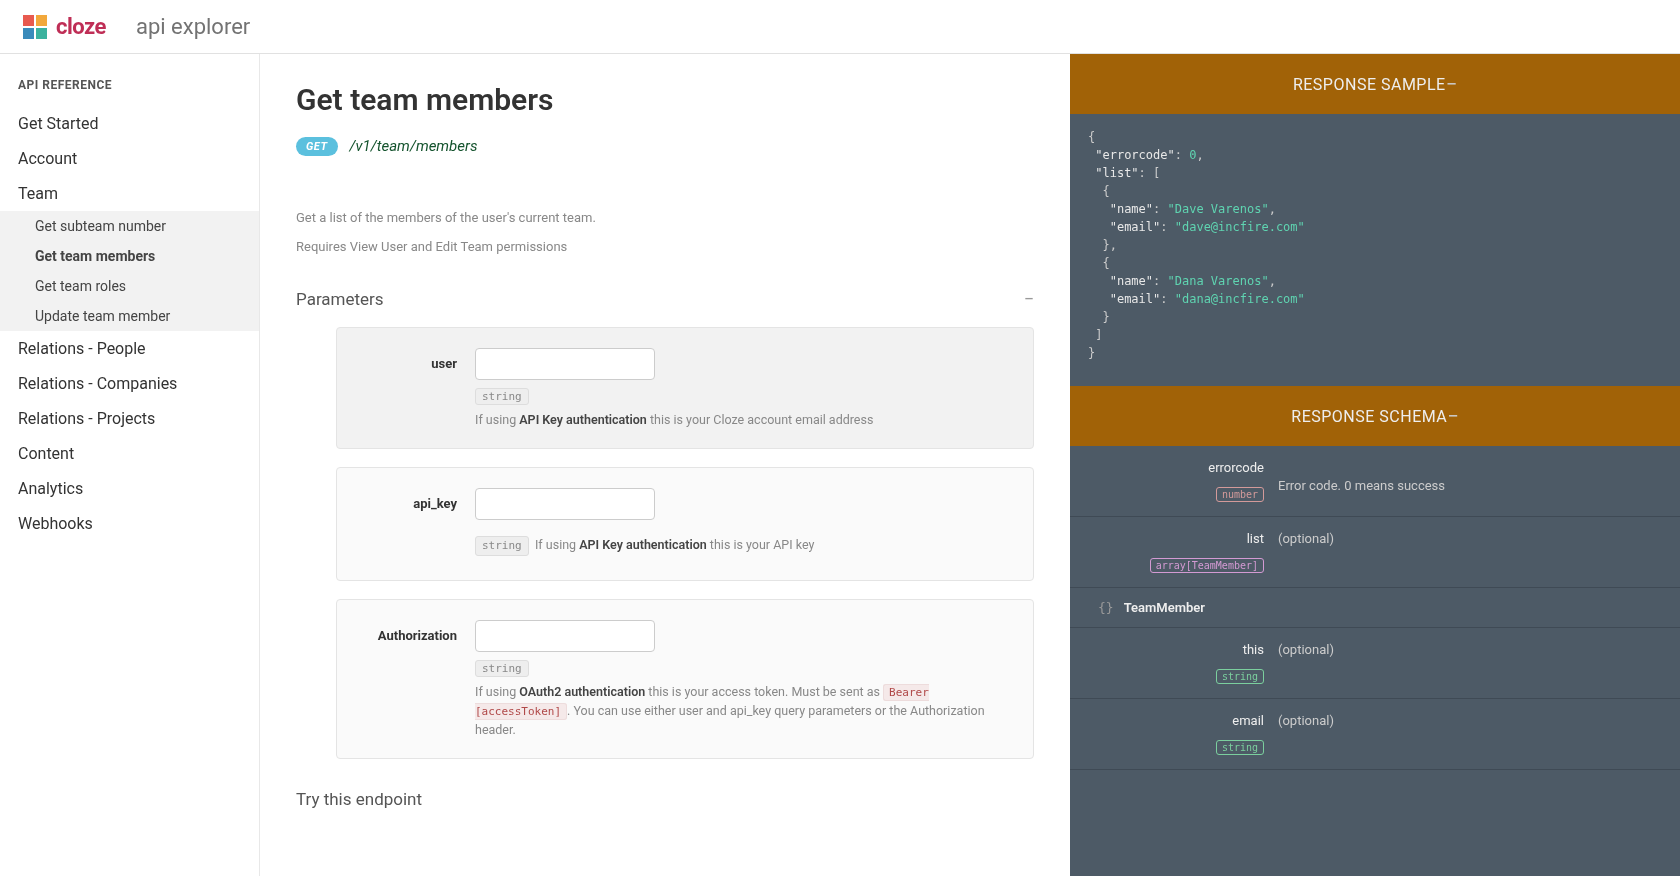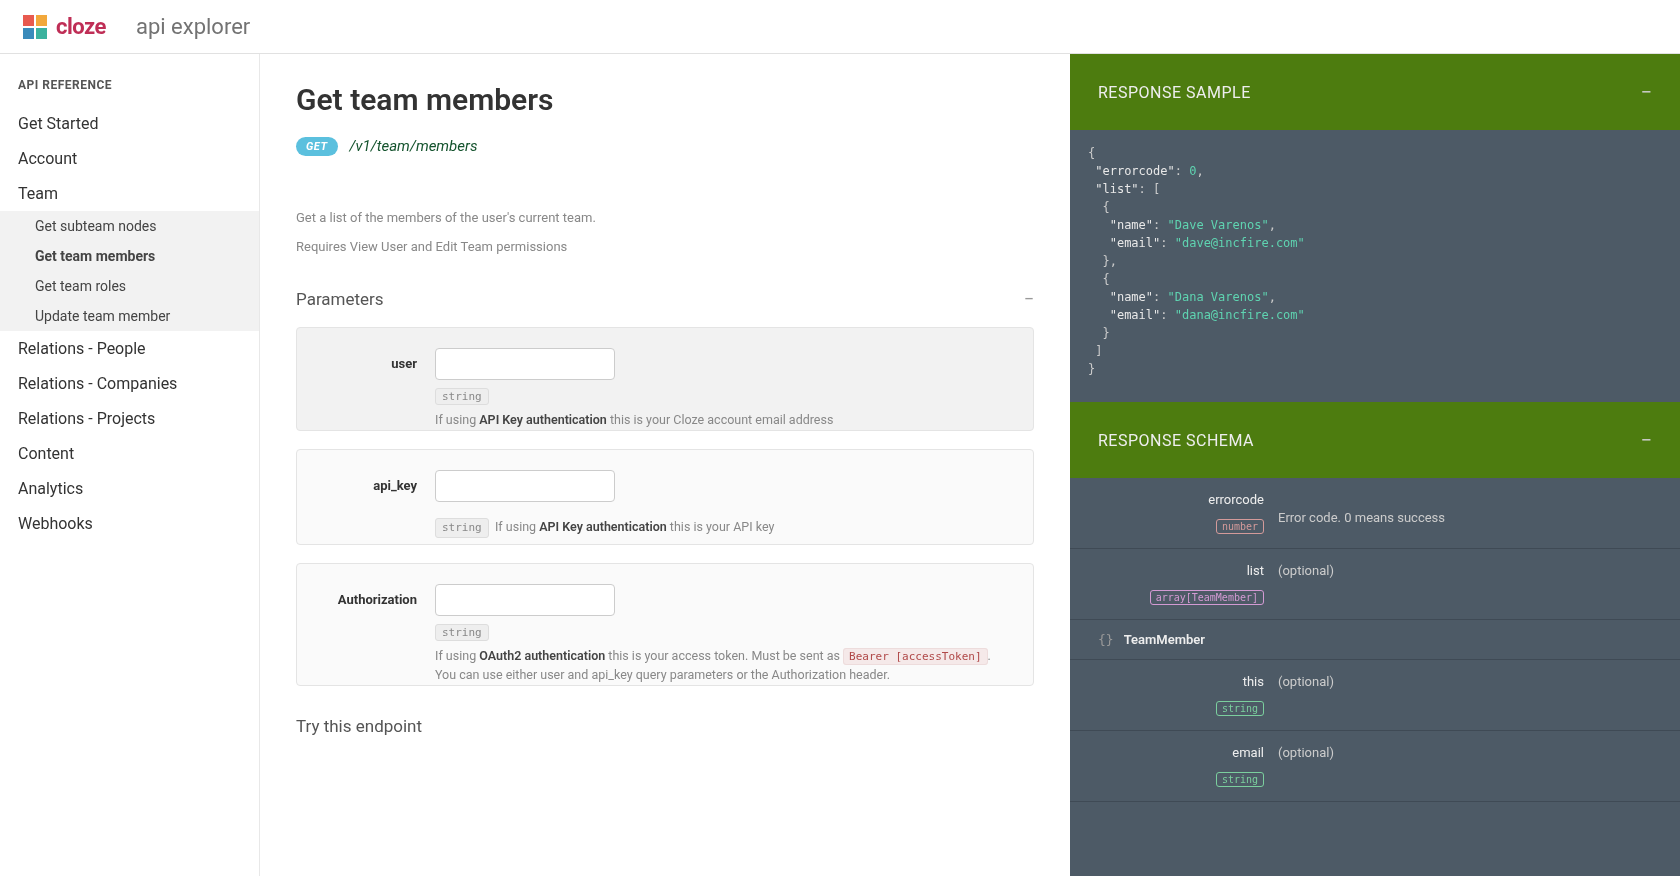--- a/index.html
+++ b/index.html
@@ -38,7 +38,7 @@
   .code-inline { font-family: monospace; background: #f5e9e9; color: #b04848; font-size: 11px; padding: 1px 5px; border-radius: 3px; border: 1px solid #eddcdc; }
   .try-label { font-size: 17px; color: #555; margin-top: 30px; }
   .right-panel { width: 610px; background: #4d5a66; color: #eee; overflow-y: auto; font-size: 13px; }
-  .panel-header { display: flex; justify-content: space-between; align-items: center; padding: 28px 28px; background: #4d7c0f; }
+  .panel-header { display: flex; justify-content: center; align-items: center; padding: 20px 28px; background: #a16207; }
   .panel-title { font-size: 16px; font-weight: 400; letter-spacing: 0.5px; color: #eee; }
   .panel-collapse { color: #ccc; font-size: 20px; line-height: 1; cursor: pointer; }
   .code-block { padding: 14px 18px 24px; font-family: monospace; font-size: 12px; line-height: 1.5; white-space: pre; }

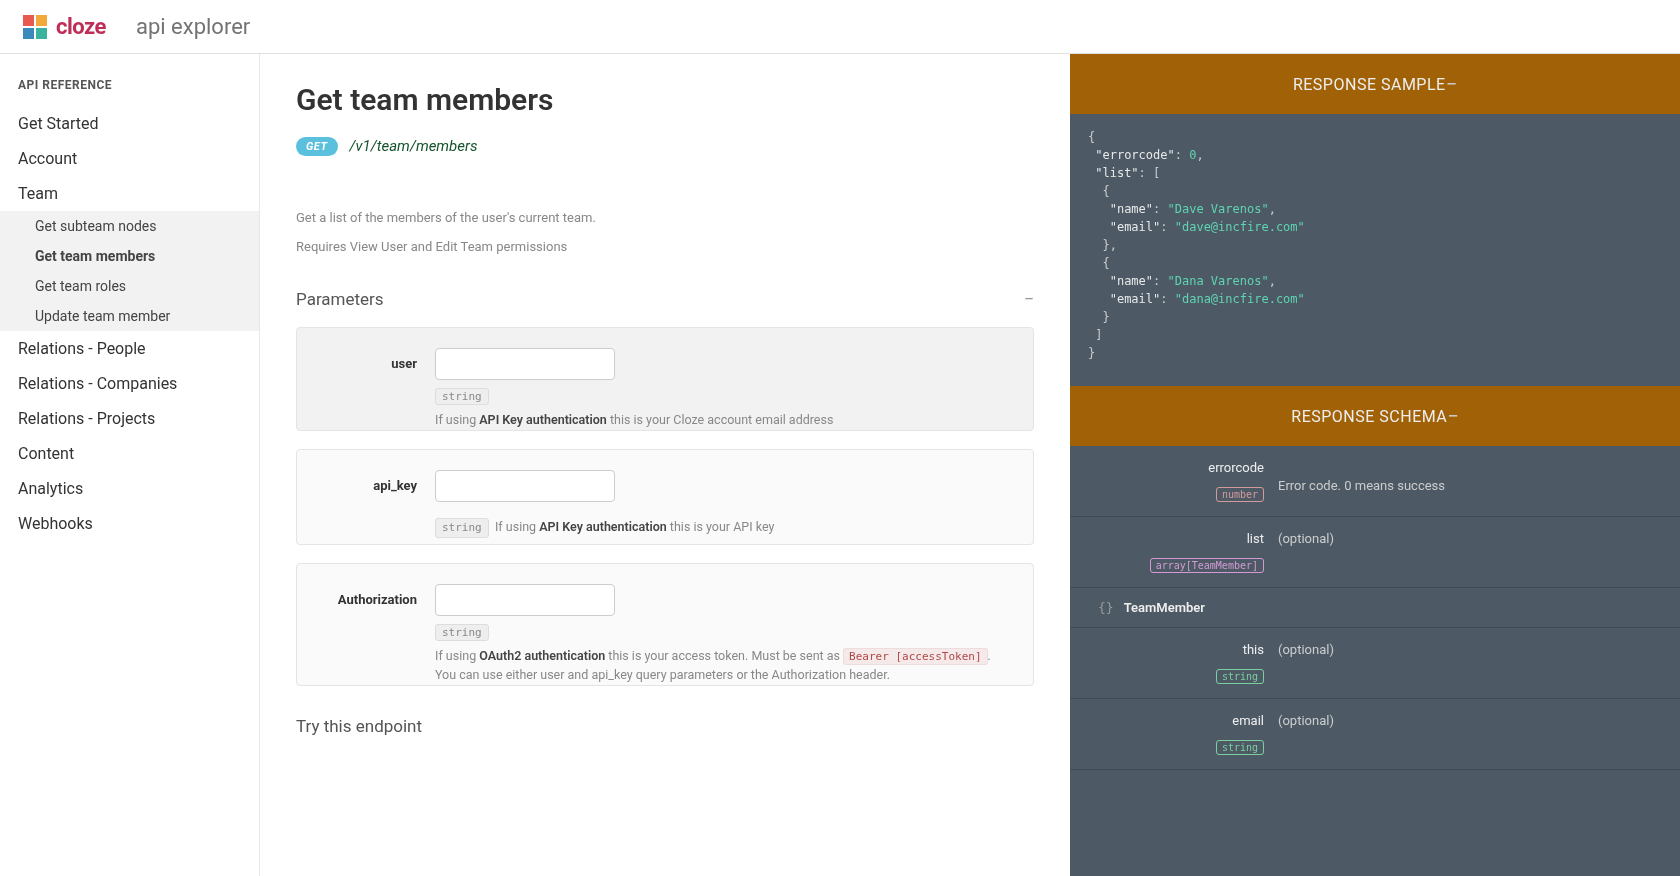--- a/index.html
+++ b/index.html
@@ -81,7 +81,7 @@
     <a class="nav-item">Account</a>
     <a class="nav-item">Team</a>
     <div class="nav-sub">
-      <a class="nav-item">Get subteam nodes</a>
+      <a class="nav-item">Get subteam number</a>
       <a class="nav-item active">Get team members</a>
       <a class="nav-item">Get team roles</a>
       <a class="nav-item">Update team member</a>

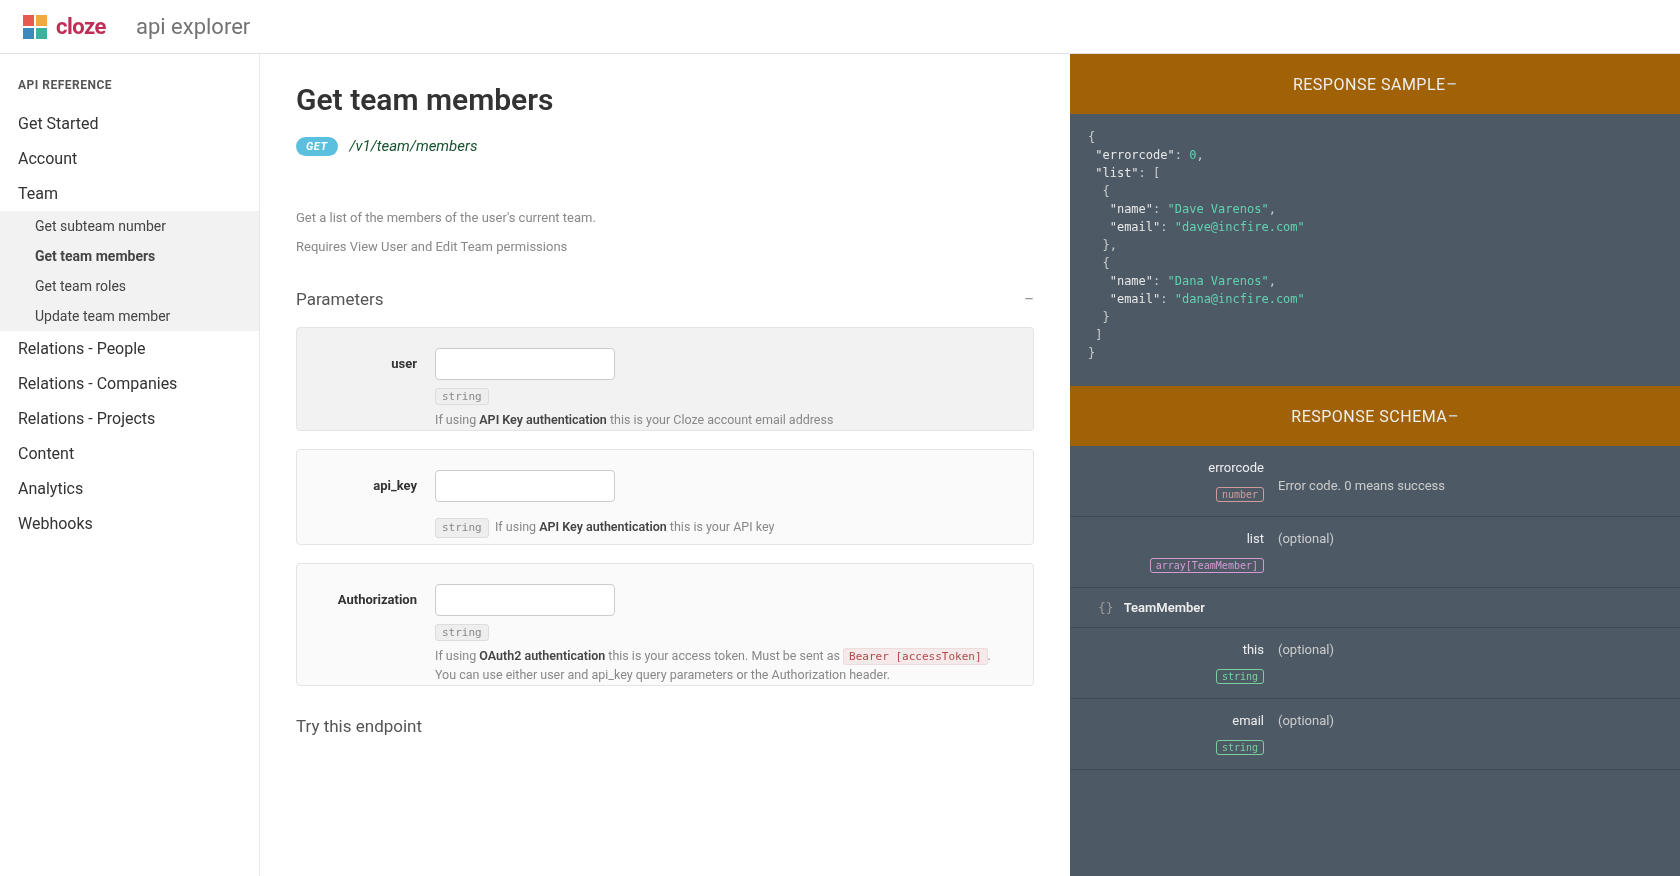--- a/index.html
+++ b/index.html
@@ -26,7 +26,7 @@
   .section-header { display: flex; justify-content: space-between; align-items: center; margin: 34px 0 18px; gap: 8px; }
   .section-title { font-size: 17px; color: #555; font-weight: 400; }
   .collapse-icon { color: #999; font-size: 18px; cursor: pointer; }
-  .param-box { border: 1px solid #e4e4e4; border-radius: 4px; padding: 20px 20px 0; margin-bottom: 18px; background: #fafafa; }
+  .param-box { border: 1px solid #e4e4e4; border-radius: 4px; padding: 20px 20px 18px; margin-bottom: 18px; background: #fafafa; margin-left: 40px; }
   .param-box.first { background: #f2f2f2; }
   .param-row { display: flex; gap: 18px; }
   .param-label { width: 100px; text-align: right; font-weight: 700; font-size: 13px; padding-top: 8px; color: #333; }

